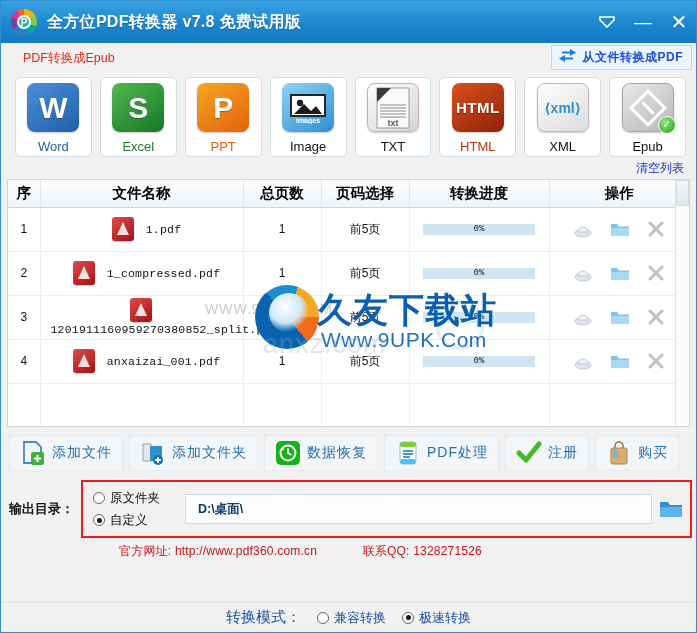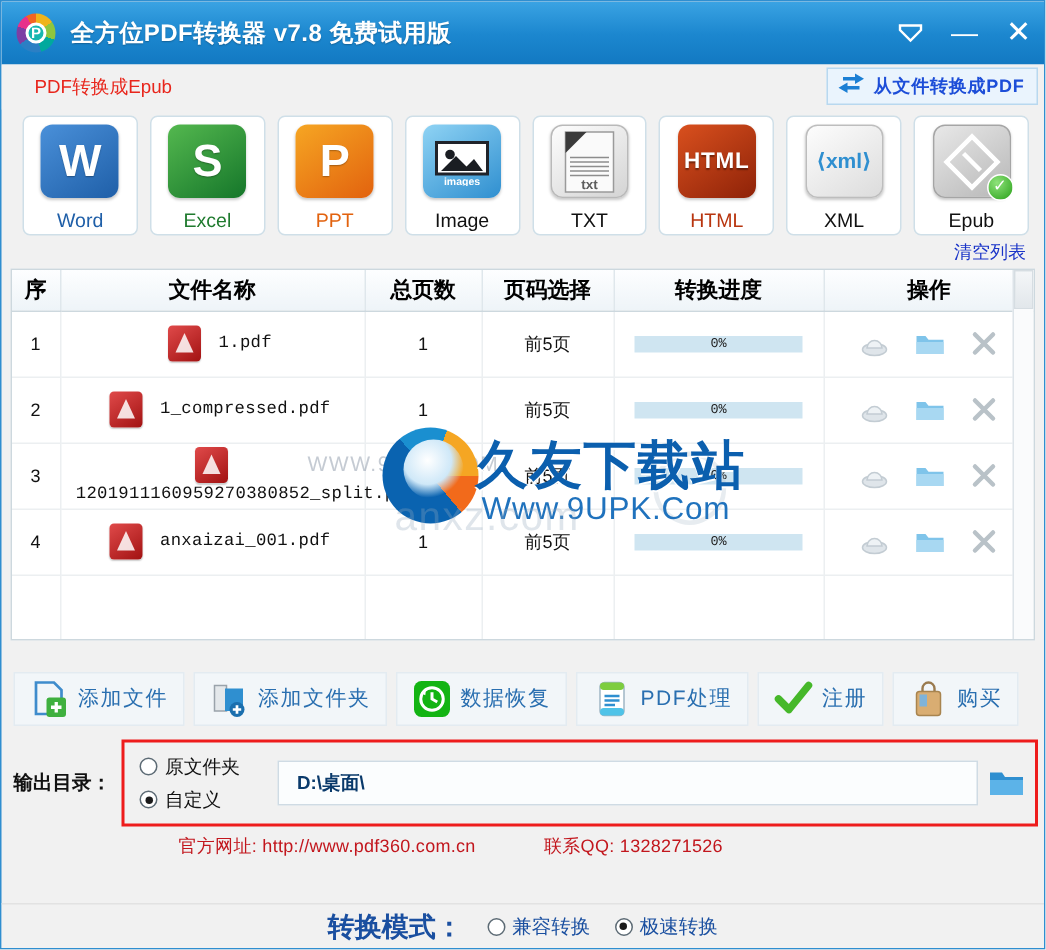--- a/index.html
+++ b/index.html
@@ -211,7 +211,7 @@
   
   .actionrow {
     display: flex; align-items: center; gap: 6px;
-    padding: 21px 6px 0 8px;
+    padding: 8px 6px 0 8px;
   }
   .act-btn {
     height: 36px; display: flex; align-items: center; gap: 6px;

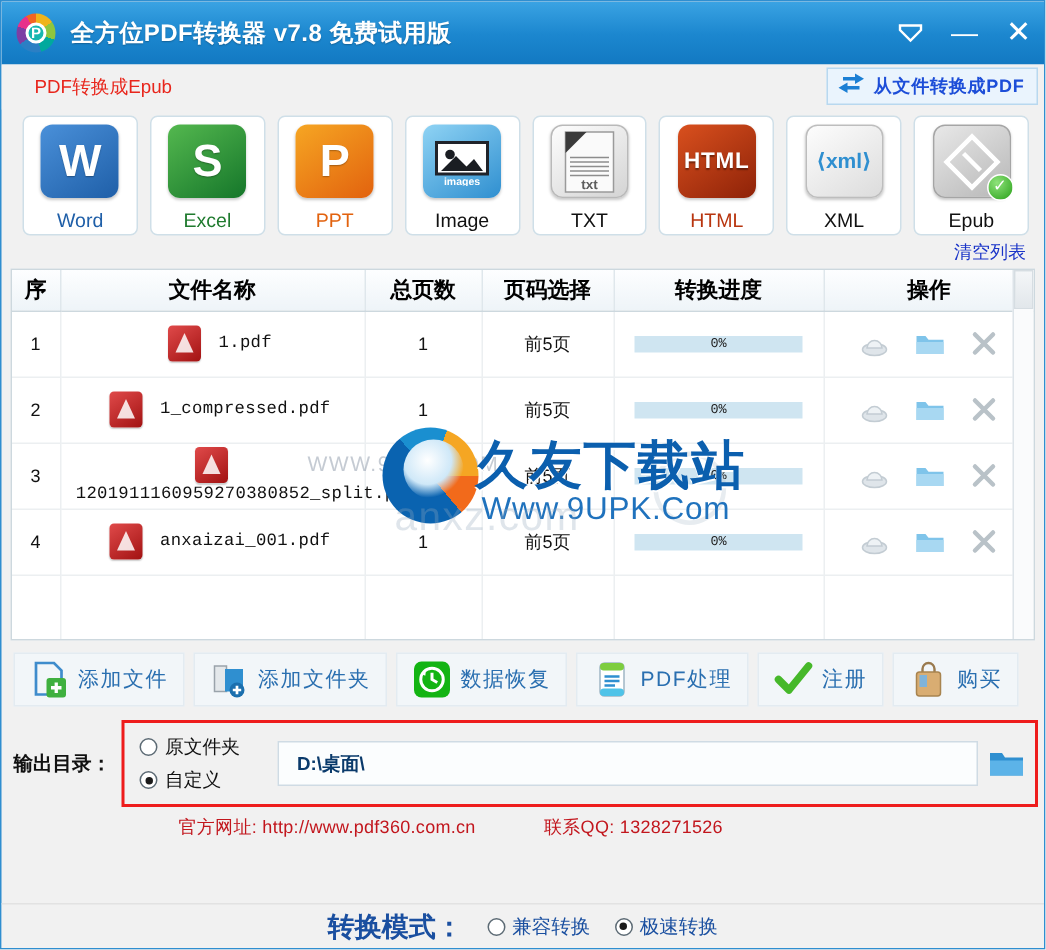--- a/index.html
+++ b/index.html
@@ -287,7 +287,7 @@
     background: #f1f1f1;
     border-top: 1px solid #e2e2e2;
   }
-  .modebar .mlabel { font-size: 18px; color: #1a4fa0; font-weight: bold; }
+  .modebar .mlabel { font-size: 15px; color: #1a4fa0; font-weight: normal; }
   .mode-opt { display: flex; align-items: center; gap: 5px; cursor: pointer; margin-left: 6px;}
   .mode-opt .lbl { font-size: 13px; color: #1a4fa0; }
 

